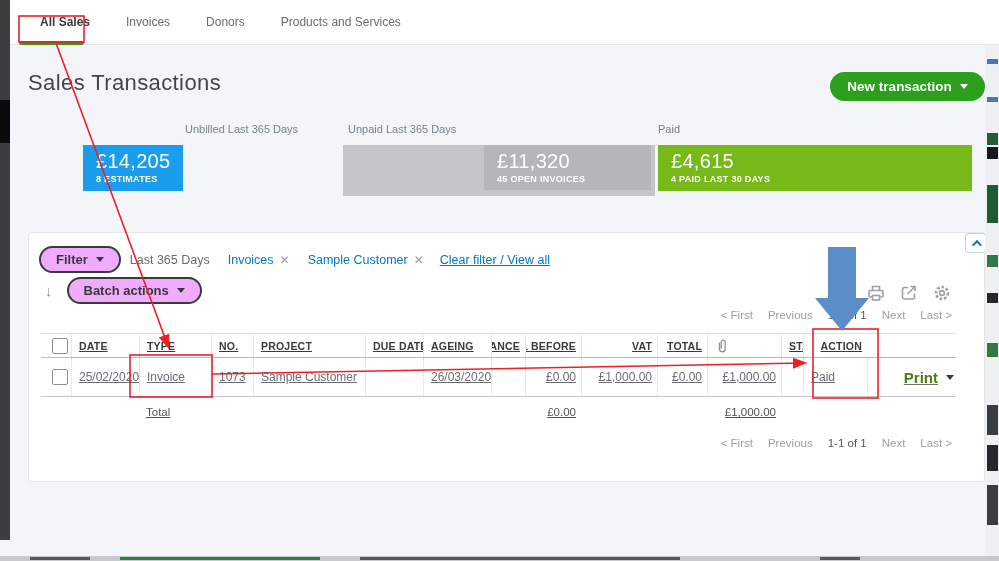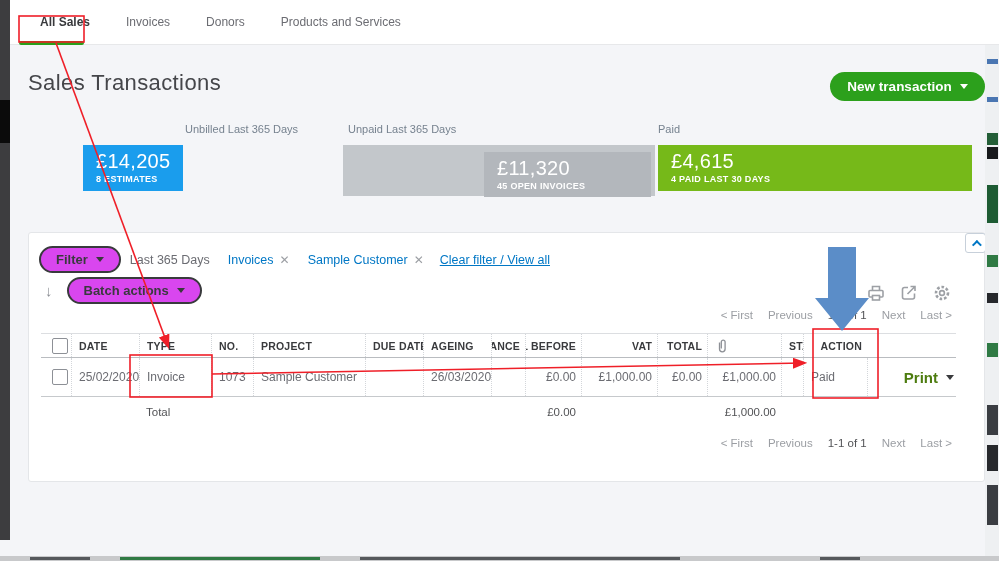--- a/index.html
+++ b/index.html
@@ -107,7 +107,7 @@
     <div class="amt">£14,205</div>
     <div class="cap">8 ESTIMATES</div>
   </div>
-  <div class="tile" style="left:484px;top:152px;width:167px;height:45px;background:#b3b7bc">
+  <div class="tile" style="left:484px;top:145px;width:167px;height:45px;background:#b3b7bc">
     <div class="amt">£11,320</div>
     <div class="cap">45 OPEN INVOICES</div>
   </div>

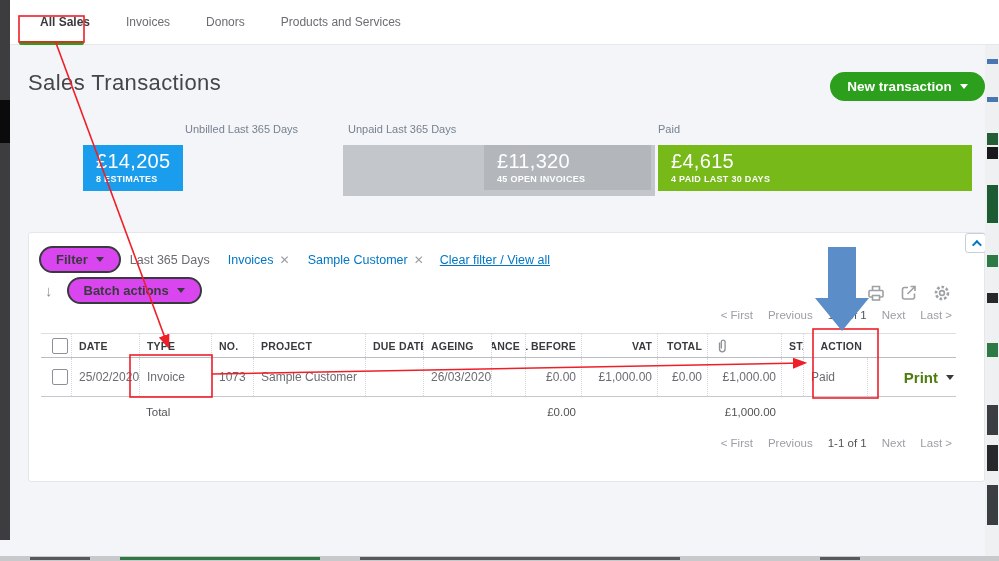--- a/index.html
+++ b/index.html
@@ -38,7 +38,7 @@
   .chev-up { width:7px; height:7px; border-top:2px solid #0077c5; border-right:2px solid #0077c5; transform:rotate(-45deg) translateY(2px); }
 
   .filter-row { position:absolute; left:10px; top:13px; display:flex; align-items:center; }
-  .pill { display:flex; align-items:center; gap:8px; border:2px solid #393a3d; border-radius:16px; background:#d946ef; padding:4px 15px; font-size:13px; font-weight:bold; color:#393a3d; cursor:pointer; font-family:inherit; }
+  .pill { display:flex; align-items:center; gap:8px; border:2px solid #393a3d; border-radius:16px; background:#f0abfc; padding:4px 15px; font-size:13px; font-weight:bold; color:#393a3d; cursor:pointer; font-family:inherit; }
   .caret { width:0; height:0; border-left:4px solid transparent; border-right:4px solid transparent; border-top:5px solid currentColor; display:inline-block; }
   .date-range { font-size:12.5px; color:#6b6c72; margin-left:9px; }
   .chip { display:flex; align-items:center; gap:6px; margin-left:18px; font-size:12.5px; color:#0077c5; cursor:pointer; }

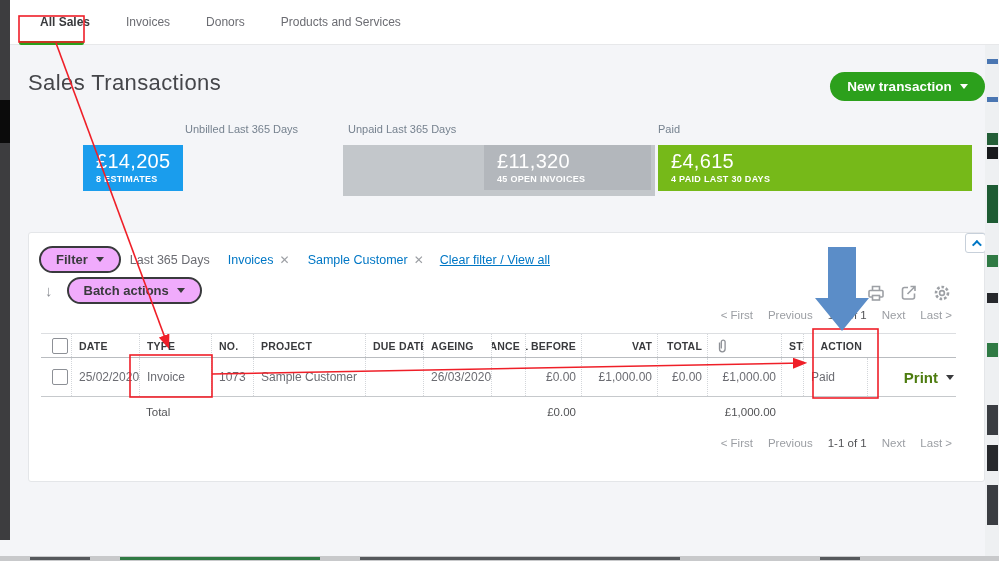--- a/index.html
+++ b/index.html
@@ -62,7 +62,7 @@
   .thead { height:25px; border-top:1px solid #dcdee1; border-bottom:1px solid #b9bcc0; }
   .thead .cell { font-size:10.5px; font-weight:bold; color:#393a3d; letter-spacing:.2px; cursor:pointer; }
   .tdata { height:39px; border-bottom:1px solid #c6c9cc; }
-  .cell { padding-left:7px; overflow:hidden; white-space:nowrap; height:100%; display:flex; align-items:center; }
+  .cell { padding-left:7px; overflow:hidden; white-space:nowrap; height:100%; display:flex; align-items:center;text-decoration:underline; }
   .cell.r { justify-content:flex-end; padding-right:5px; padding-left:2px; }
   .trow .cell + .cell { border-left:1px dotted #d3d6da; }
   .tdata .cell { font-size:12px; color:#6b6c72; }

